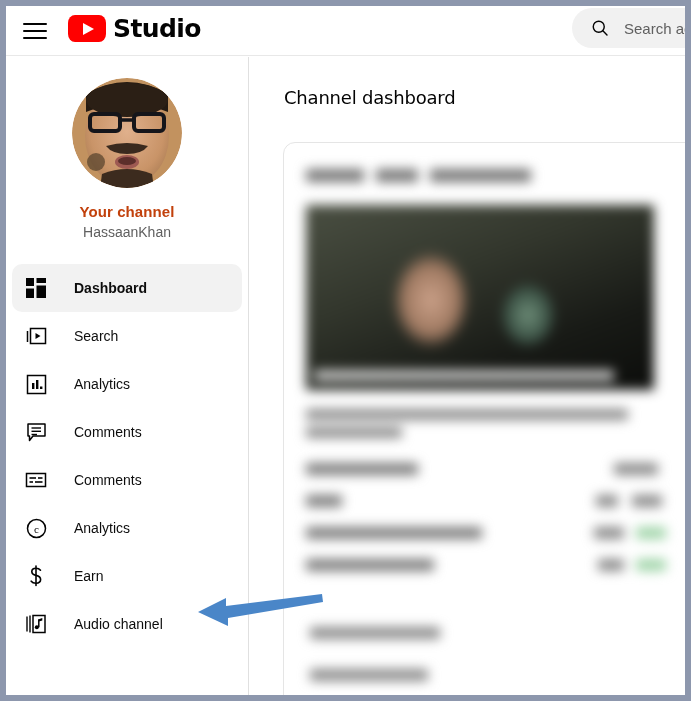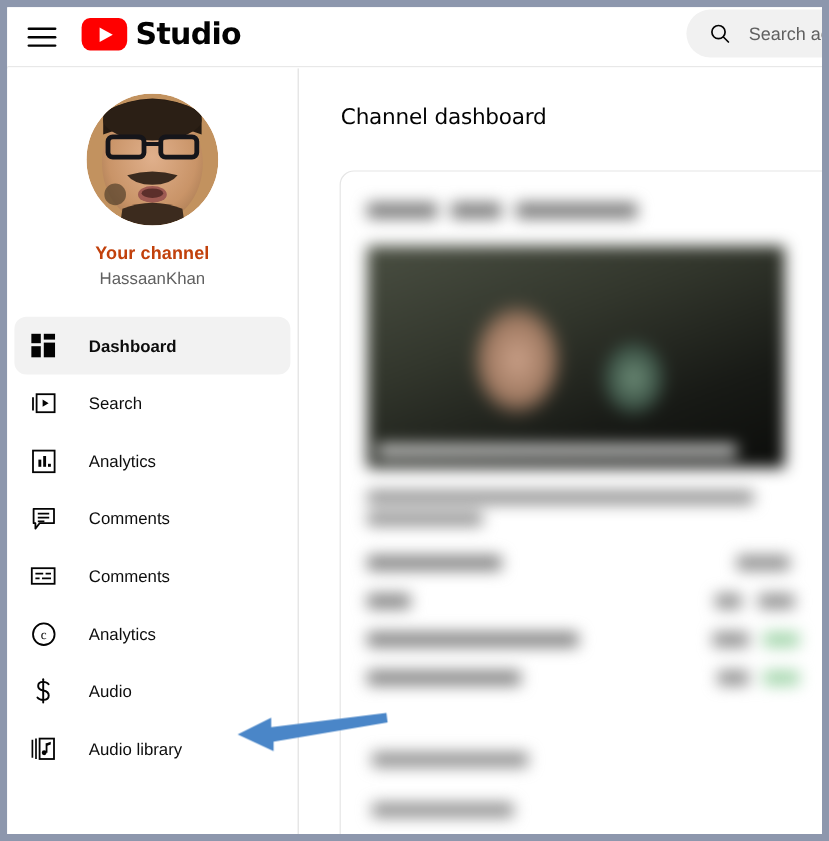--- a/index.html
+++ b/index.html
@@ -460,7 +460,7 @@
               <line x1="10" y1="1" x2="10" y2="20.5" stroke="#030303" stroke-width="1.6" stroke-linecap="round"></line>
             </svg>
           </span>
-          <span class="nav-label">Audio</span>
+          <span class="nav-label">Earn</span>
         </div>
 
 

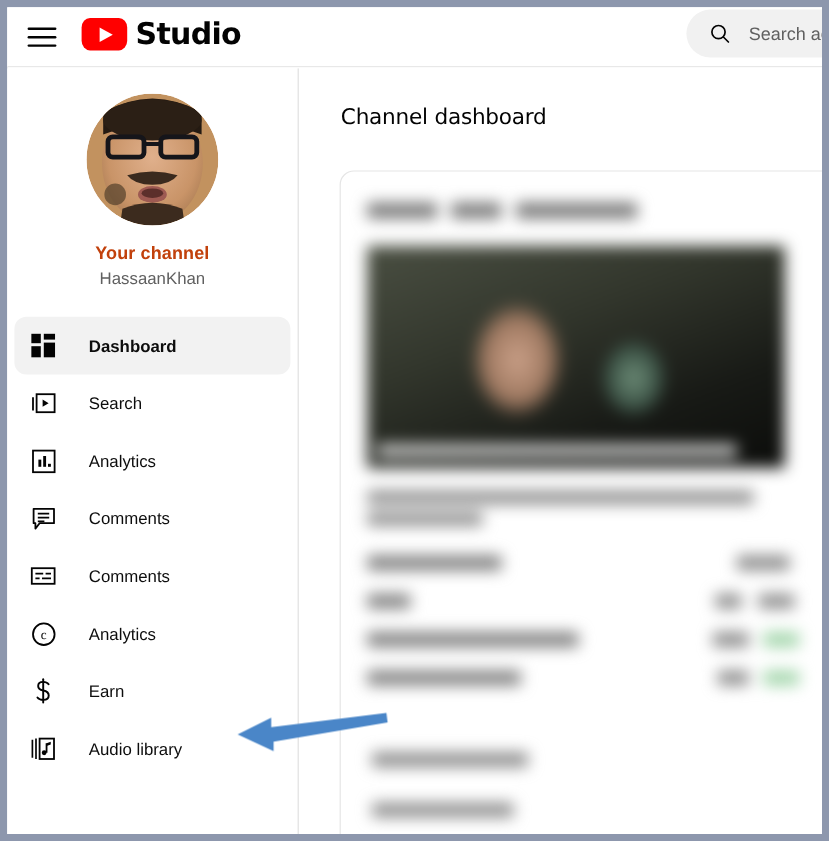--- a/index.html
+++ b/index.html
@@ -475,7 +475,7 @@
               <path d="M13.8 6.3 L17.3 5.1 L17.3 7.4 L13.8 8.6 Z" fill="#030303"></path>
             </svg>
           </span>
-          <span class="nav-label">Audio library</span>
+          <span class="nav-label">Audio channel</span>
         </div>
 
       </div>

